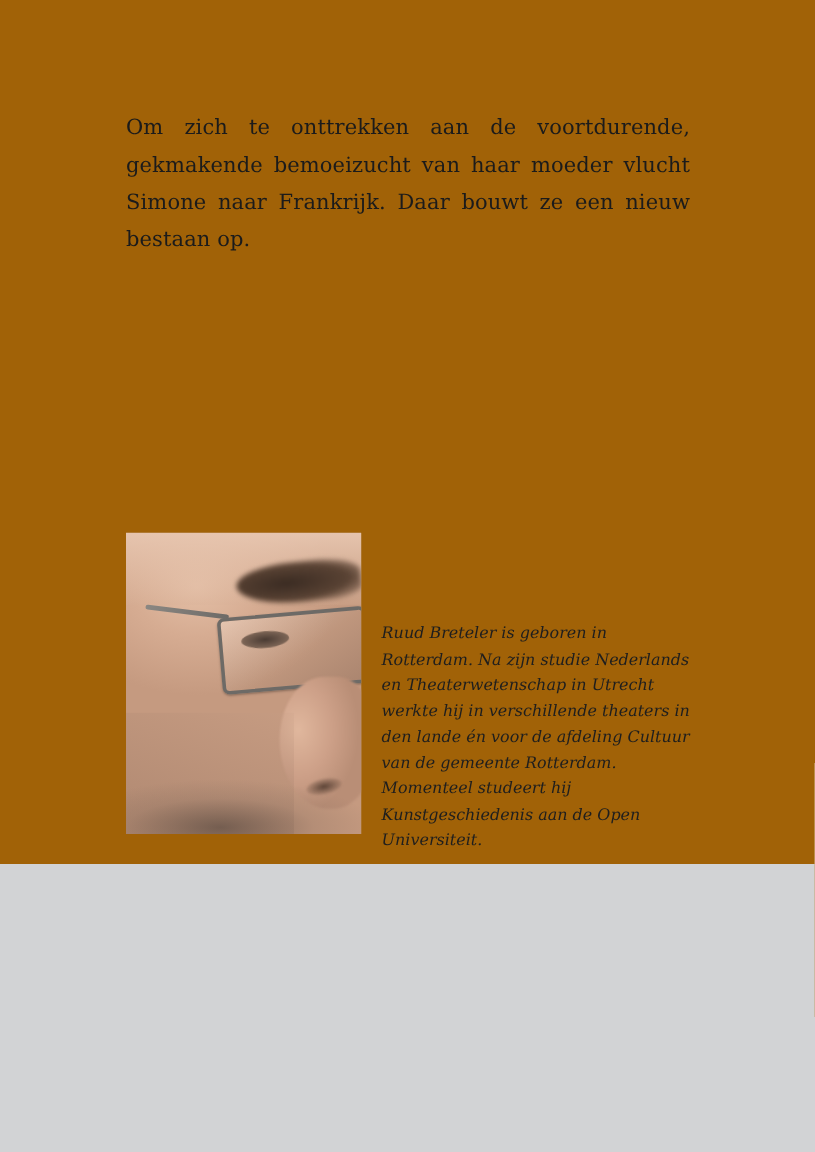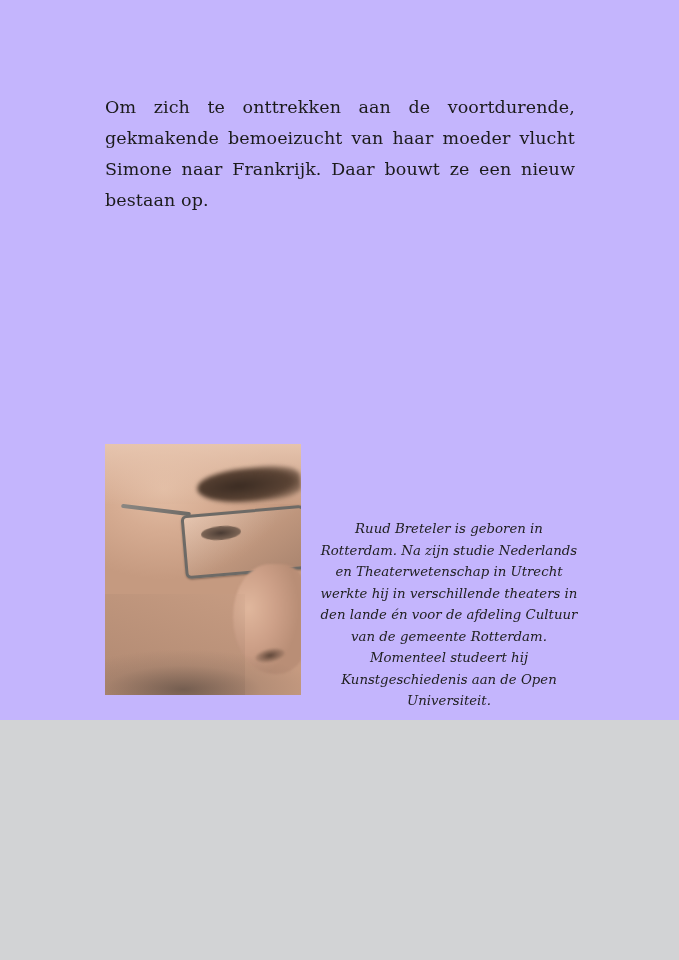--- a/index.html
+++ b/index.html
@@ -21,7 +21,7 @@
     top: 0;
     width: 679px;
     height: 960px;
-    background: #c4b5fd;
+    background: #a16207;
   }
 
   

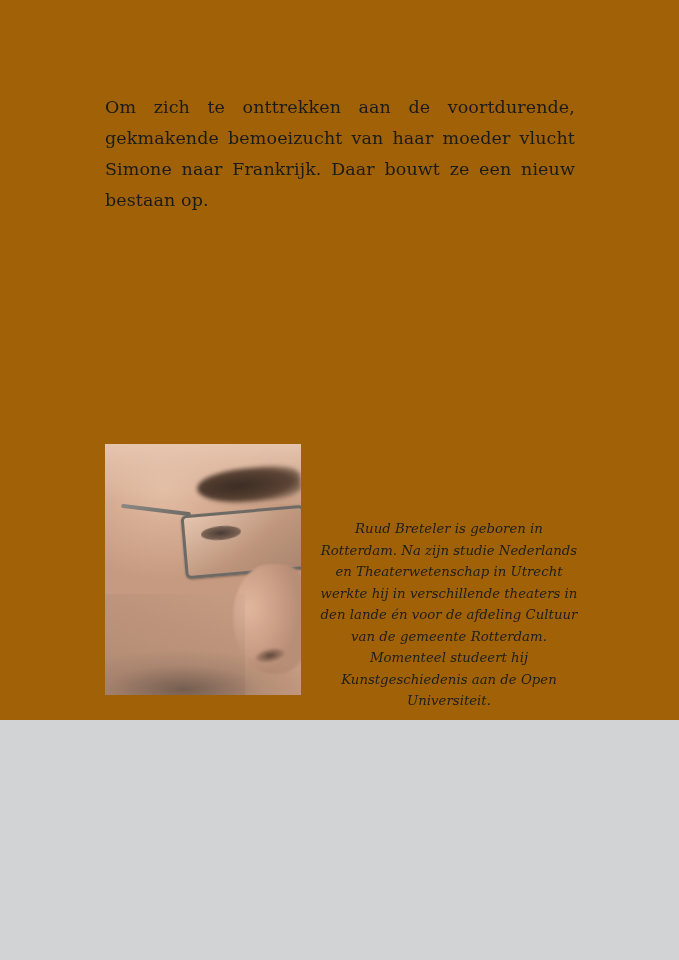--- a/index.html
+++ b/index.html
@@ -154,7 +154,6 @@
     font-size: 13.3px;
     line-height: 21.5px;
     color: #1e1e1e;
-    text-align: center;
   }
   .bio p { margin: 0; }
 

